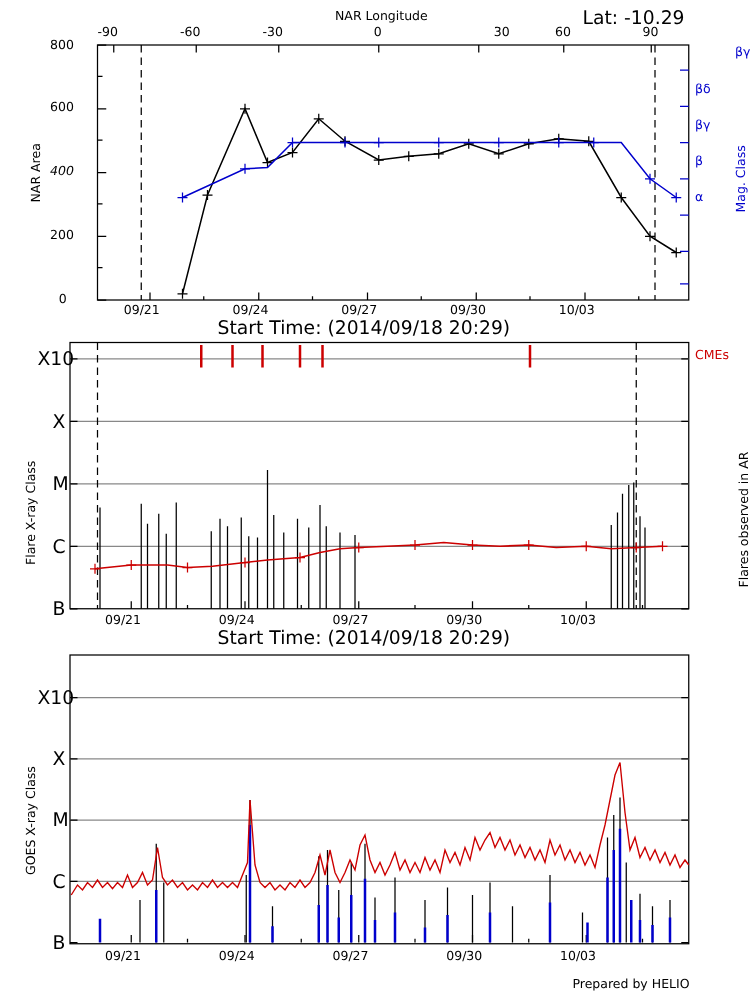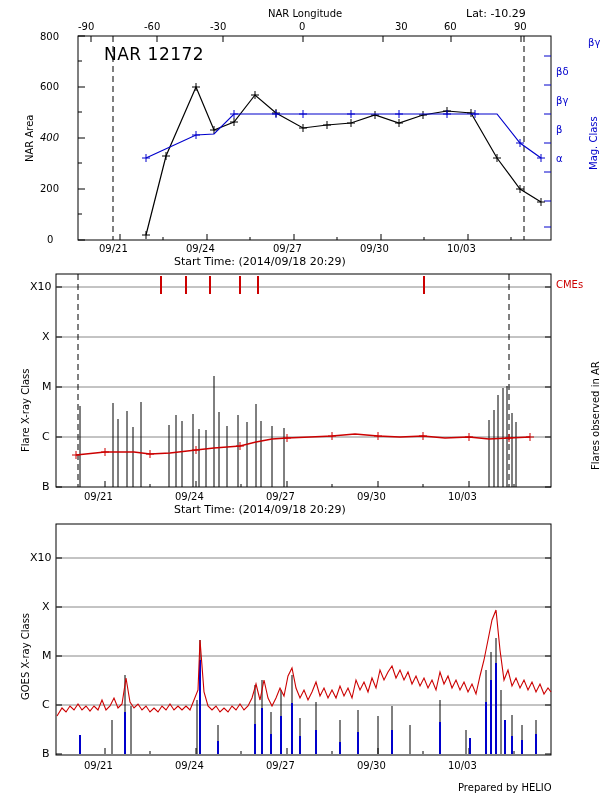--- a/index.html
+++ b/index.html
@@ -9,7 +9,7 @@
   .abs{position:absolute;}
   .txt{font-size:10px;line-height:11px;white-space:nowrap;}
   .txt9{font-size:11px;line-height:10px;white-space:nowrap;}
-  .txt11{font-size:11px;line-height:12px;white-space:nowrap;}
+  .txt11{font-size:15px;line-height:12px;white-space:nowrap;}
   .blue{color:#0000cc;}
   .red{color:#cc0000;}
   .rot{transform:rotate(-90deg);transform-origin:0 0;}

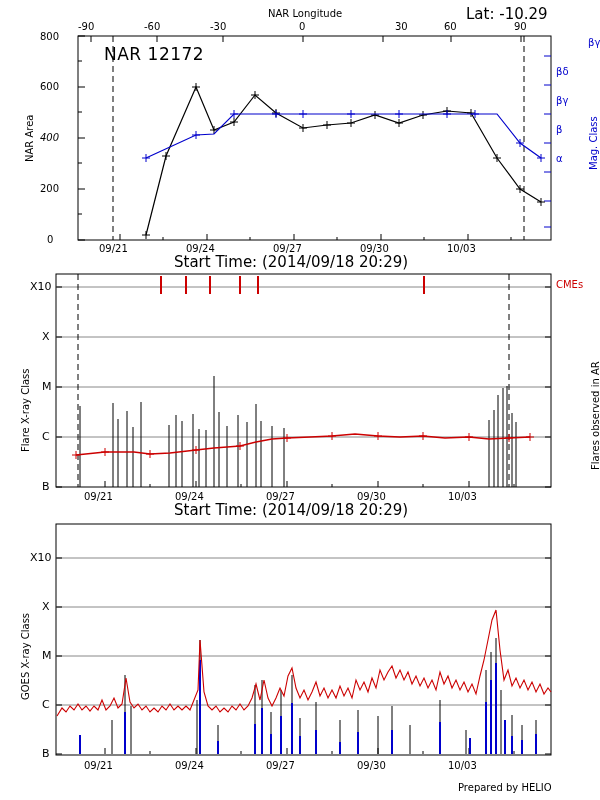--- a/index.html
+++ b/index.html
@@ -156,7 +156,6 @@
   <div class="abs txt" style="left:444px;top:21px;">60</div>
   <div class="abs txt" style="left:514px;top:21px;">90</div>
 
-  <div class="abs bigtitle" style="left:104px;top:44px;">NAR 12172</div>
 
   <div class="abs txt" style="left:47px;top:234px;">0</div>
   <div class="abs txt" style="left:40px;top:183px;">200</div>

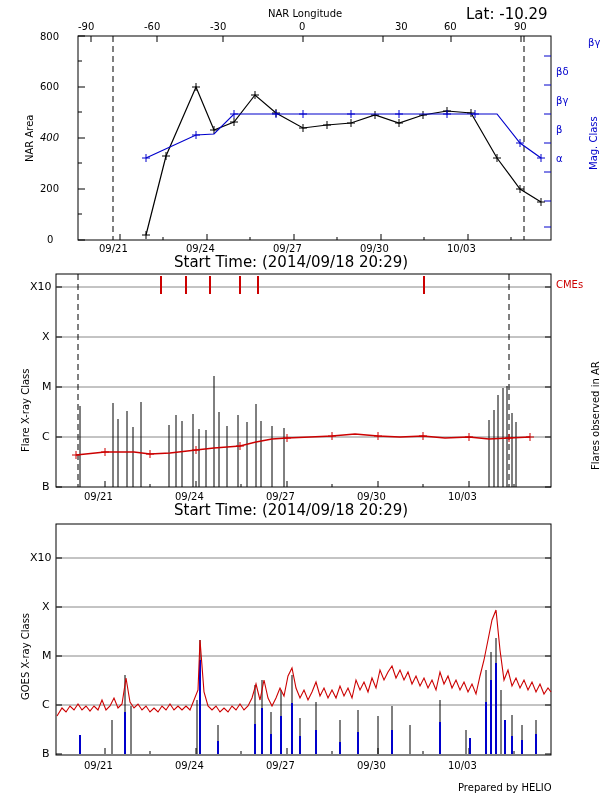--- a/index.html
+++ b/index.html
@@ -8,7 +8,7 @@
 
   .abs{position:absolute;}
   .txt{font-size:10px;line-height:11px;white-space:nowrap;}
-  .txt9{font-size:11px;line-height:10px;white-space:nowrap;}
+  .txt9{font-size:15px;line-height:10px;white-space:nowrap;}
   .txt11{font-size:15px;line-height:12px;white-space:nowrap;}
   .blue{color:#0000cc;}
   .red{color:#cc0000;}

